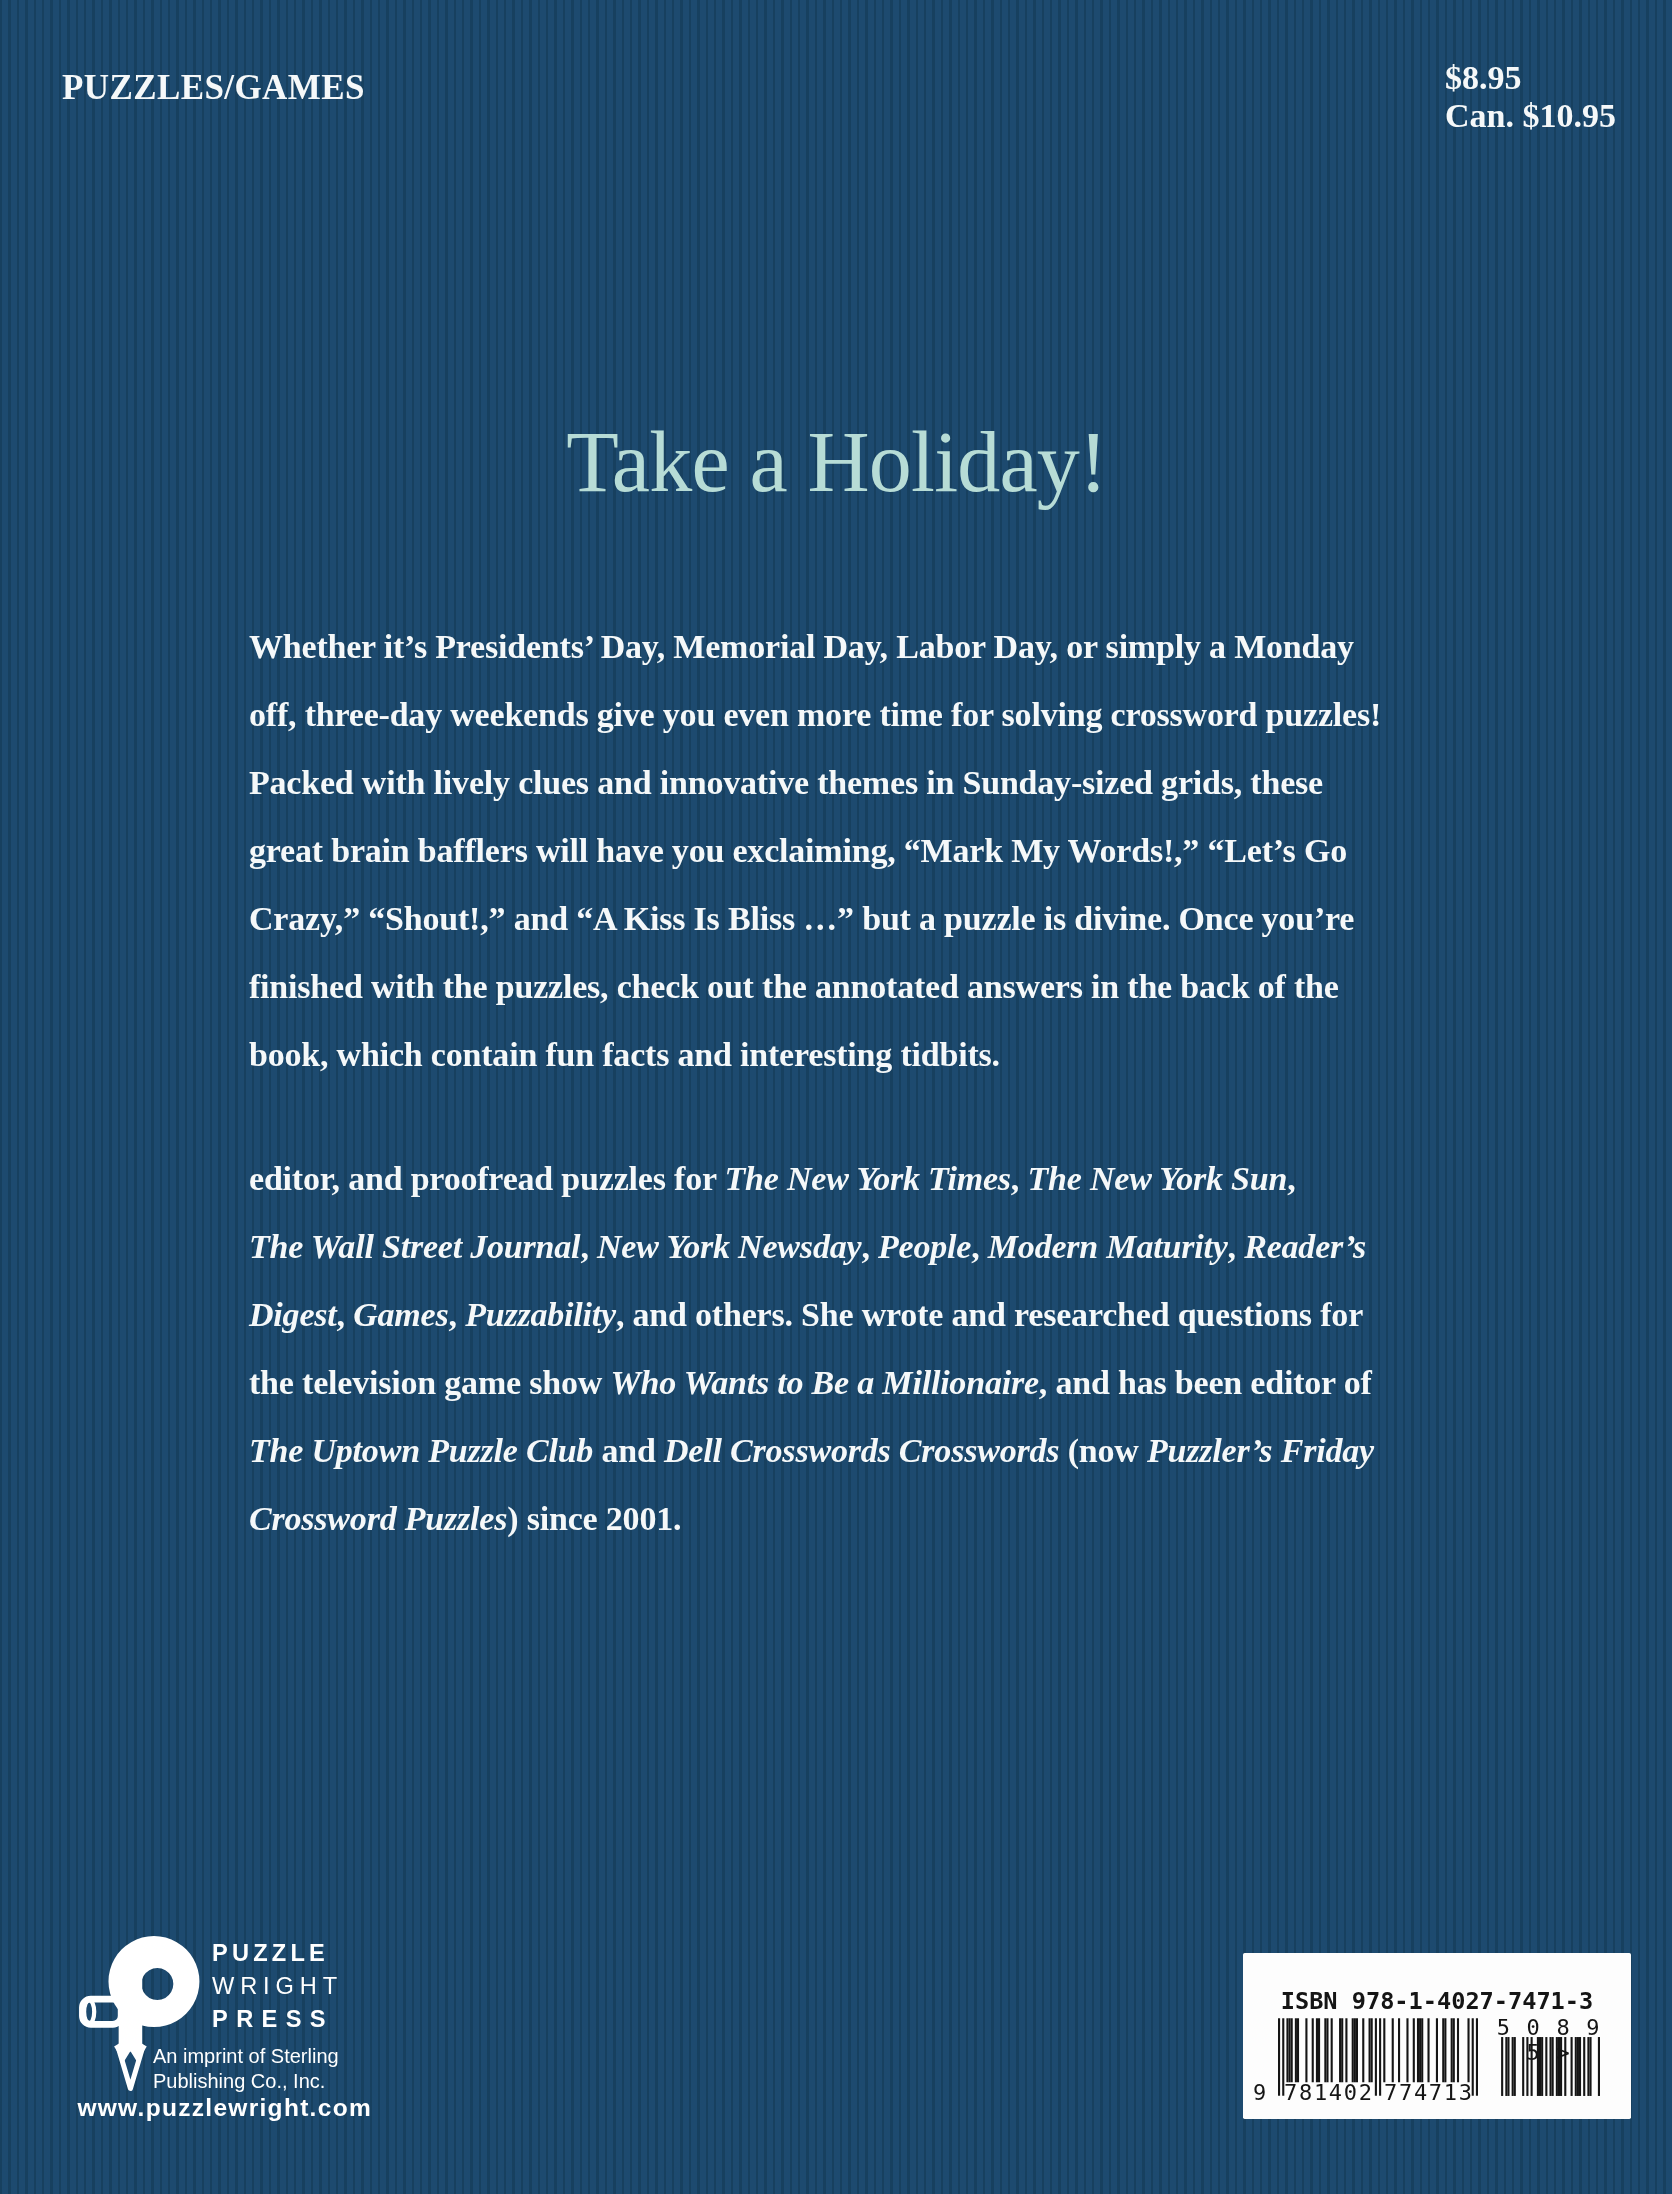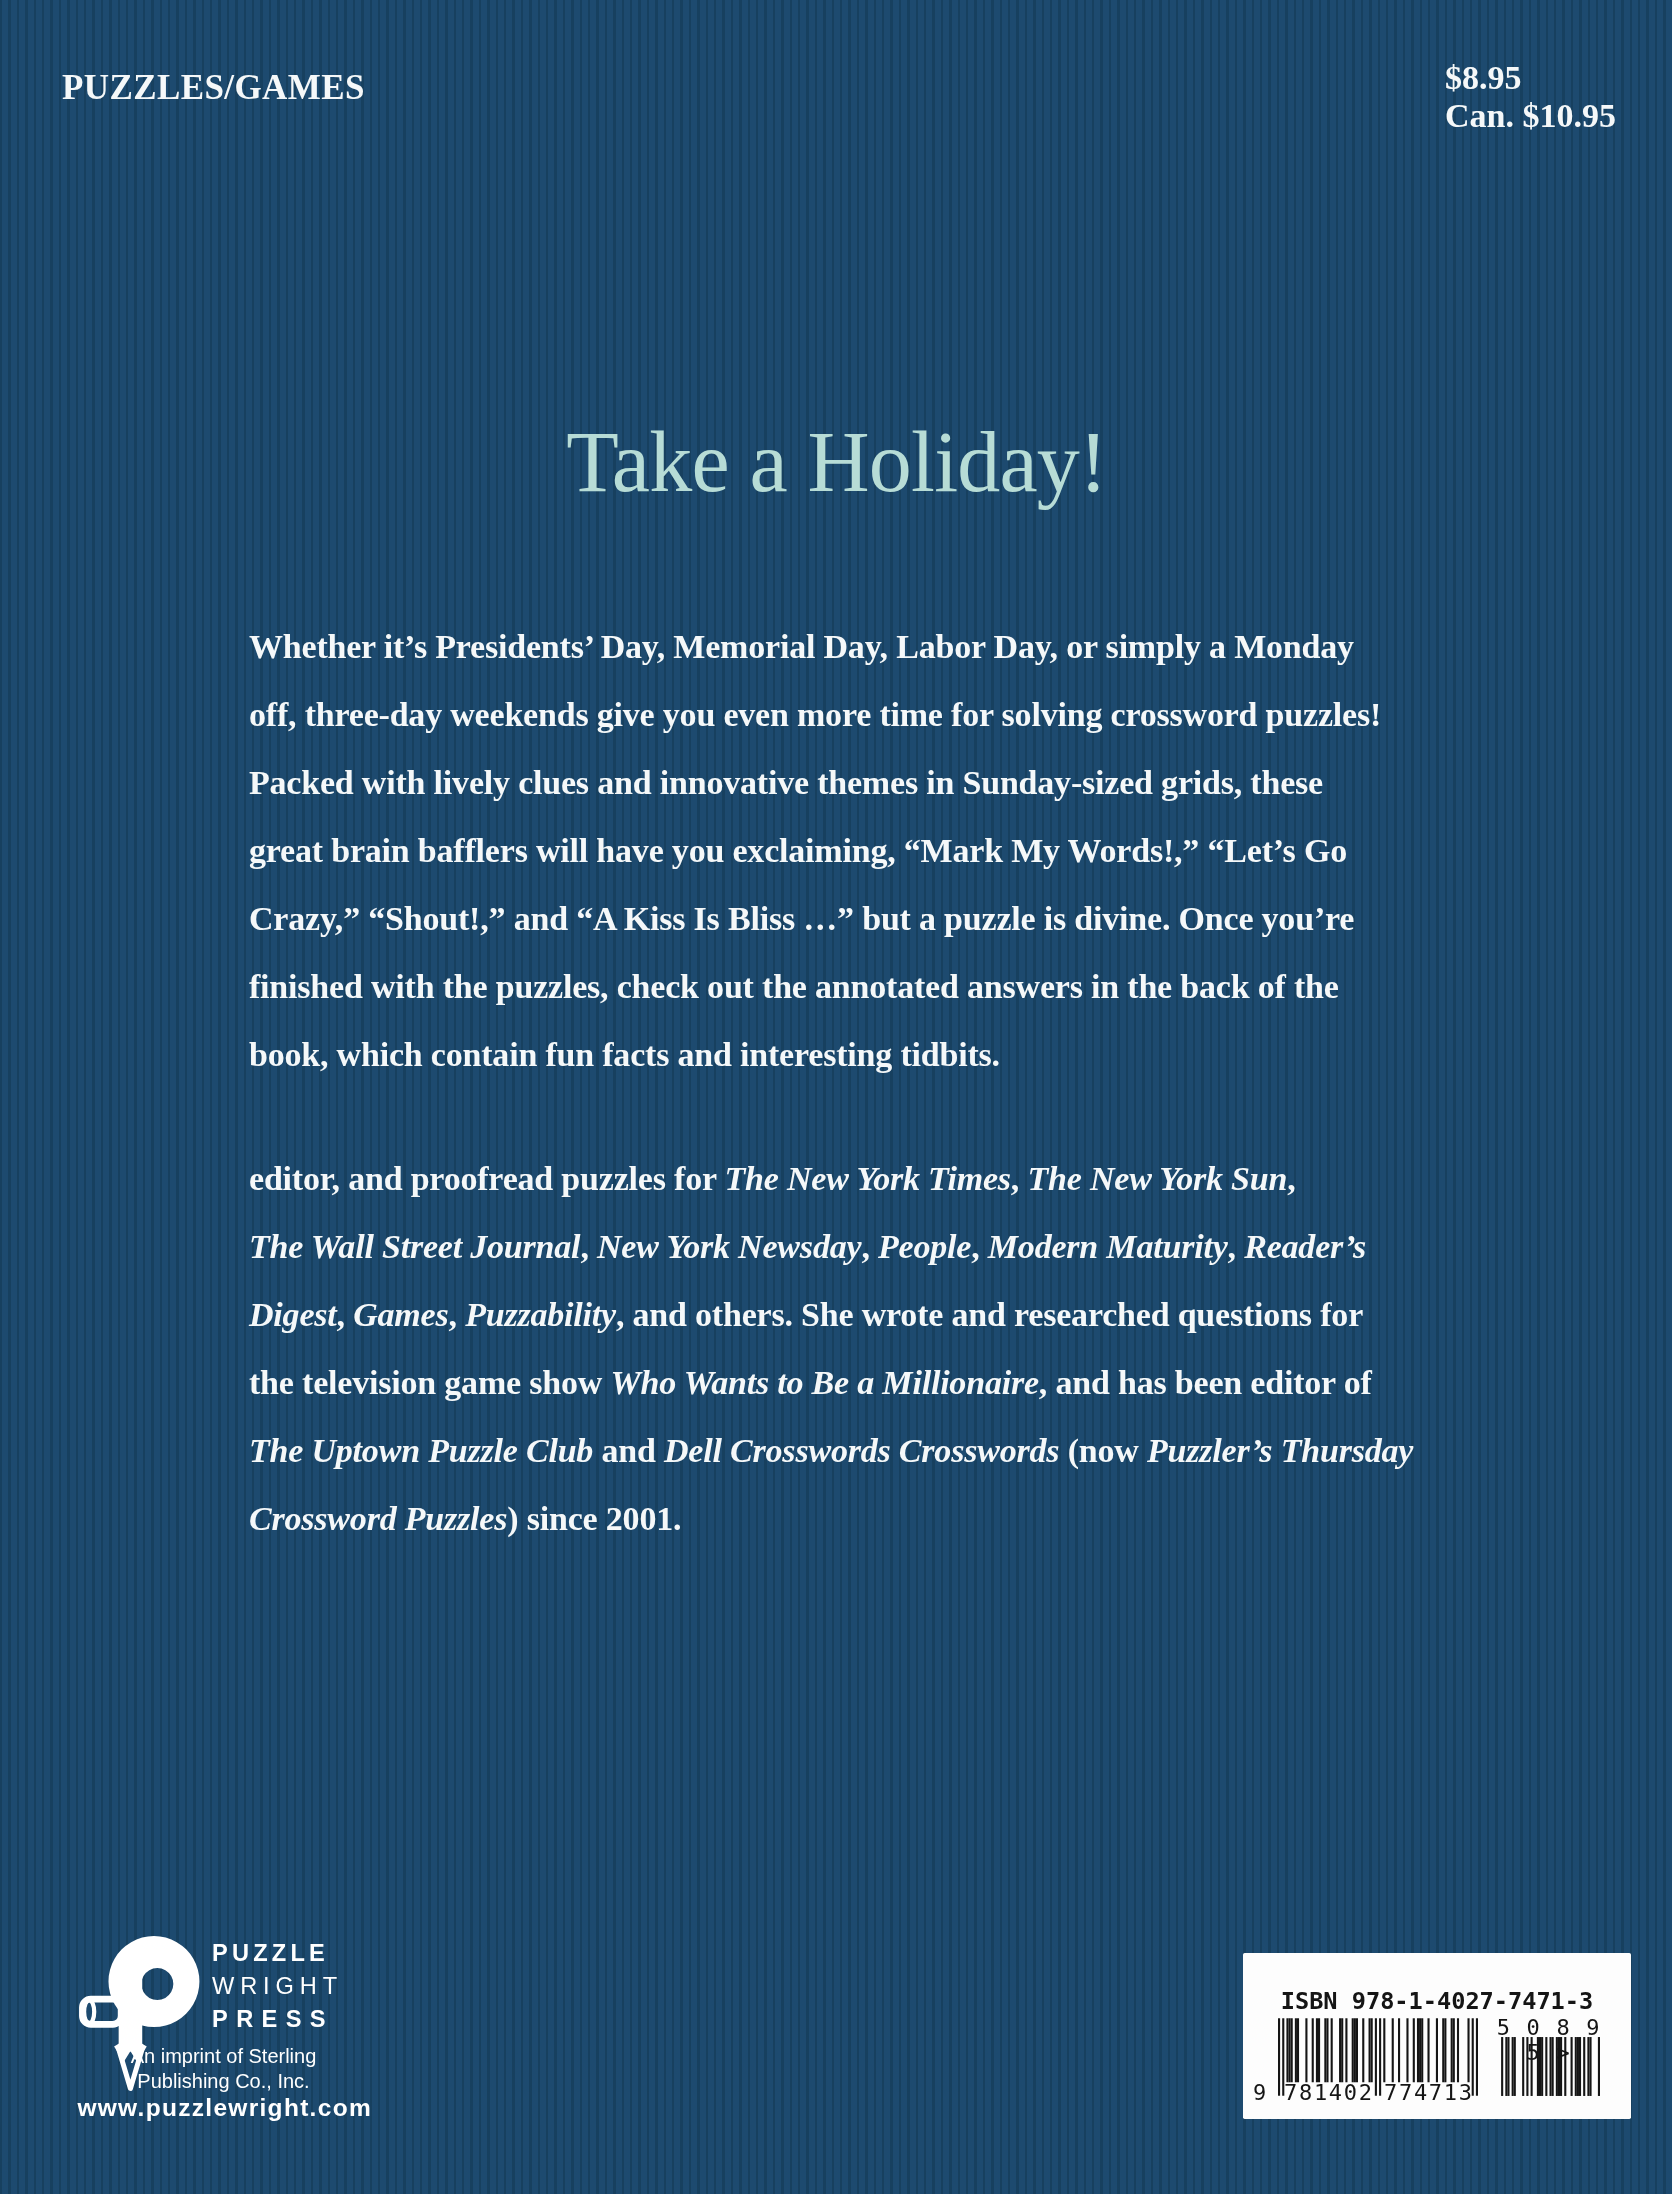--- a/index.html
+++ b/index.html
@@ -102,7 +102,7 @@
         <div class="line"><i>The Wall Street Journal</i><span>, </span><i>New York Newsday</i><span>, </span><i>People</i><span>, </span><i>Modern Maturity</i><span>, </span><i>Reader’s</i></div>
         <div class="line"><i>Digest</i><span>, </span><i>Games</i><span>, </span><i>Puzzability</i><span>, and others. She wrote and researched questions for</span></div>
         <div class="line"><span>the television game show </span><i>Who Wants to Be a Millionaire</i><span>, and has been editor of</span></div>
-        <div class="line"><i>The Uptown Puzzle Club</i><span> and </span><i>Dell Crosswords Crosswords</i><span> (now </span><i>Puzzler’s Thursday</i></div>
+        <div class="line"><i>The Uptown Puzzle Club</i><span> and </span><i>Dell Crosswords Crosswords</i><span> (now </span><i>Puzzler’s Friday</i></div>
         <div class="line"><i>Crossword Puzzles</i><span>) since 2001.</span></div>
       </div>
   </section>

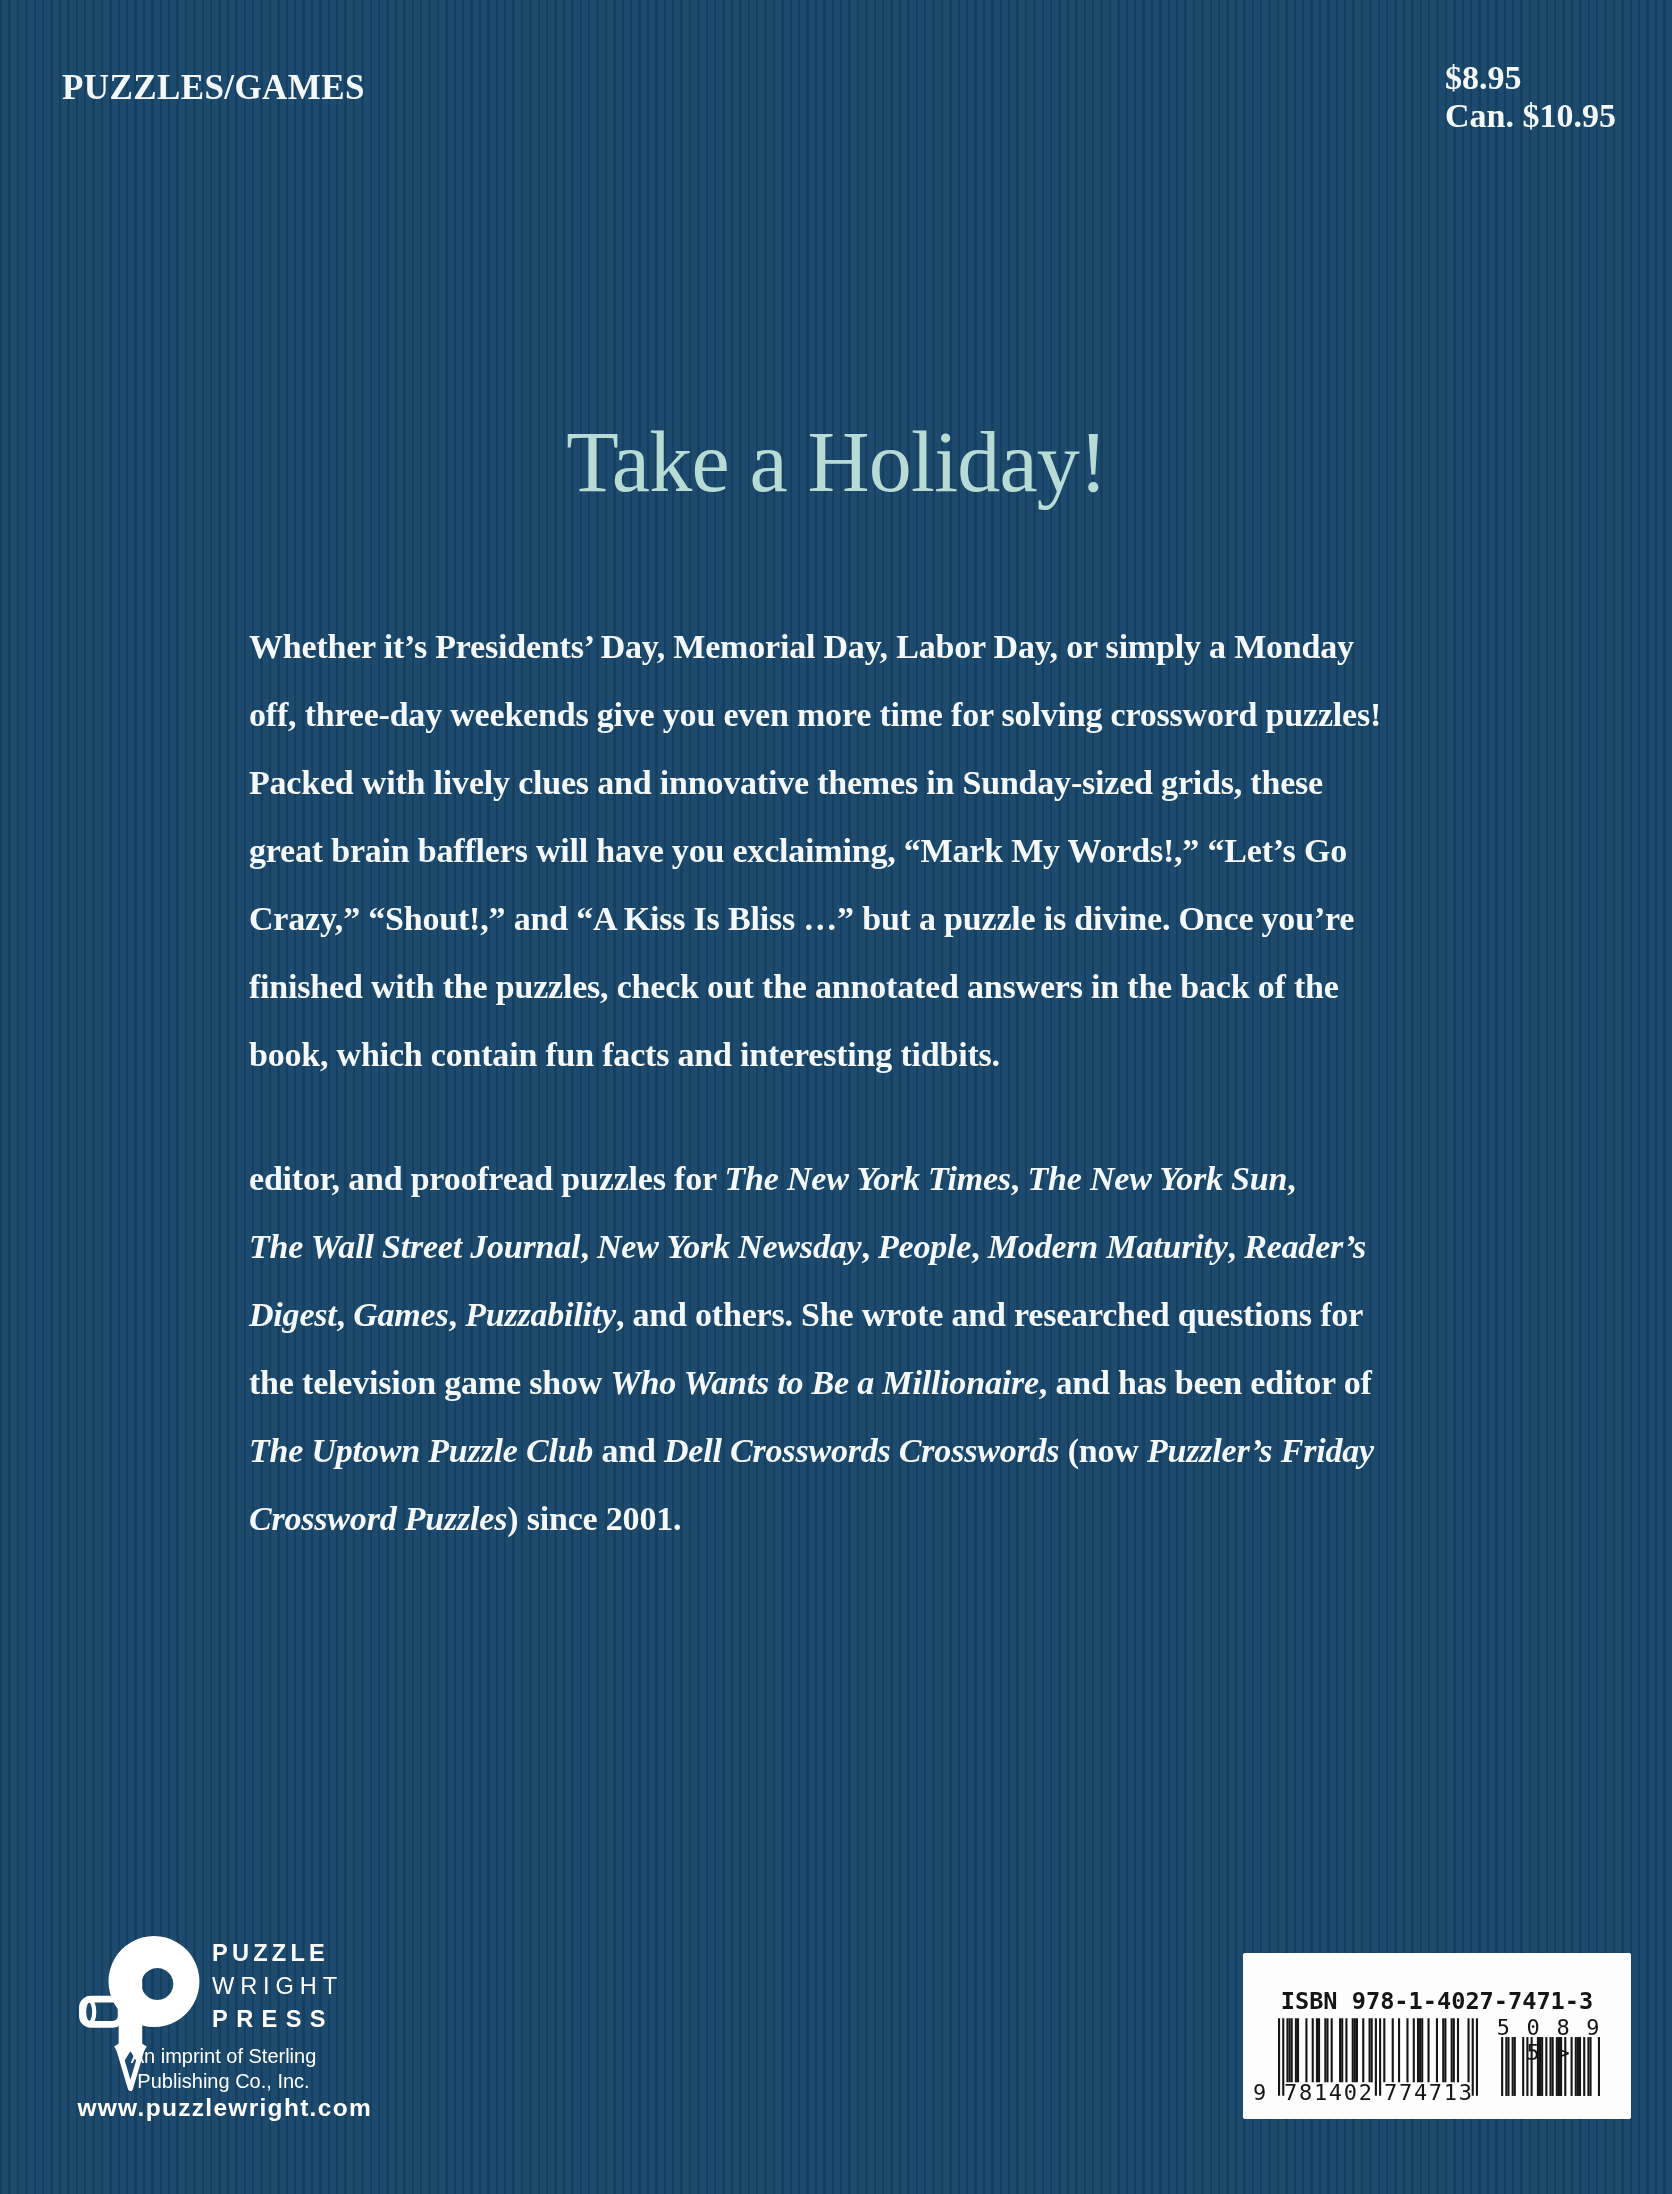--- a/index.html
+++ b/index.html
@@ -52,7 +52,7 @@
   .logo-word1{font-weight:700;letter-spacing:4.2px;}
   .logo-word2{font-weight:400;letter-spacing:5.9px;}
   .logo-word3{font-weight:700;letter-spacing:8.4px;}
-  .imprint{position:absolute;left:50px;top:110px;width:199px;text-align:center;
+  .imprint{position:absolute;left:79px;top:110px;width:199px;
     font-size:20px;line-height:24.5px;font-weight:400;color:#fff;}
   .website{position:absolute;left:3.4px;top:160px;font-size:24.5px;font-weight:700;
     letter-spacing:1.3px;color:#fff;}

